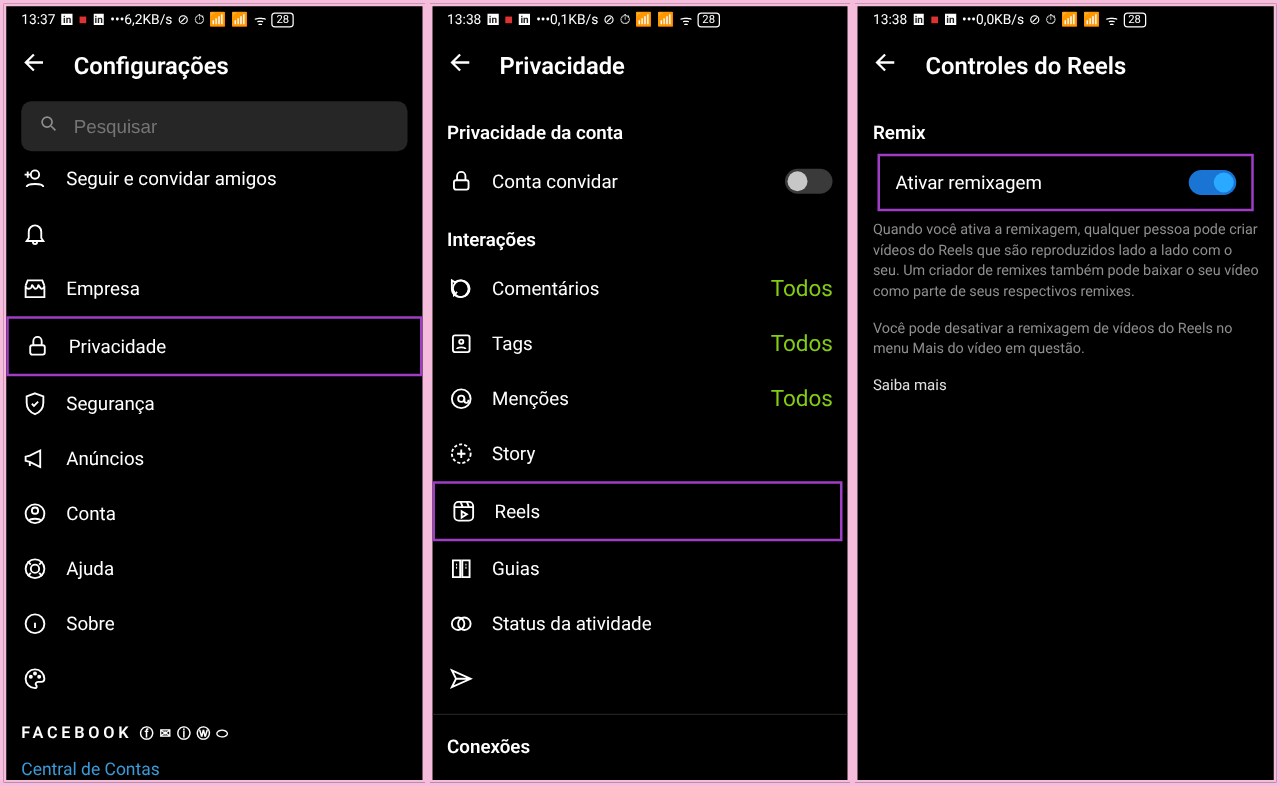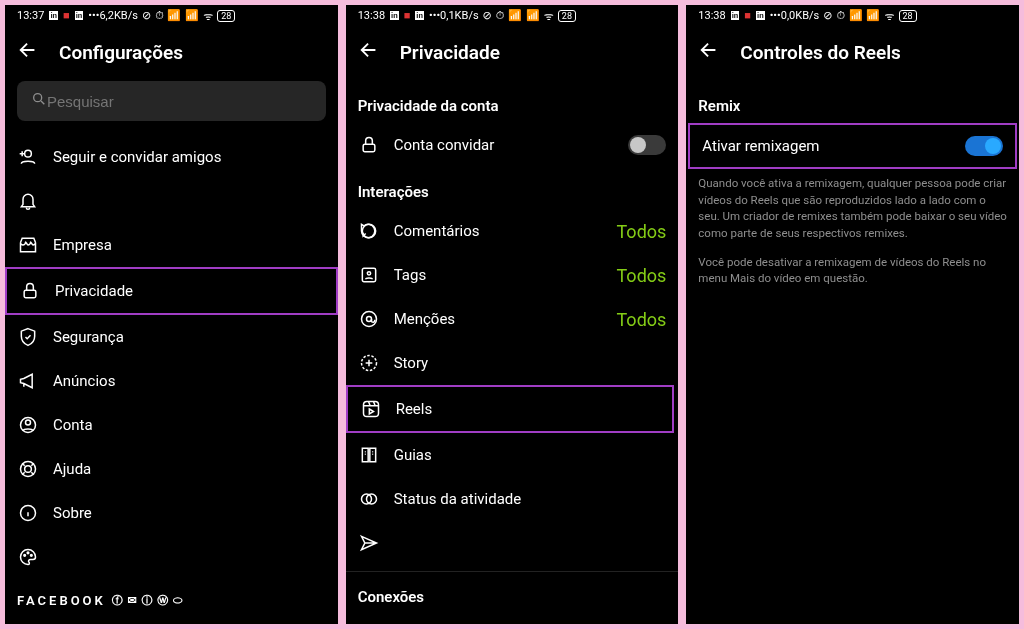--- a/index.html
+++ b/index.html
@@ -50,12 +50,13 @@
   }
   
   .search-bar {
-    margin: 0 12px 14px 12px;
+    margin: 0 12px 0 12px;
     background: #262626;
     border-radius: 8px;
     display: flex;
     align-items: center;
     padding: 10px 14px;
+    gap: 12px;
   }
   .search-bar input {
     background: transparent;

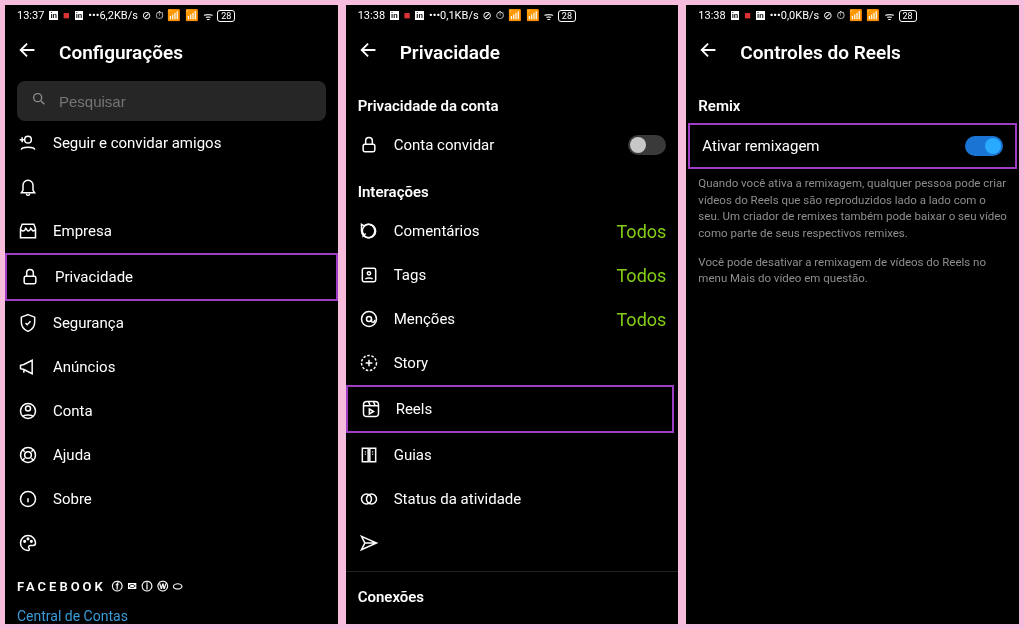--- a/index.html
+++ b/index.html
@@ -431,7 +431,7 @@
 
   <div class="section-header">Remix</div>
 
-  <div class="row highlight-box" style="margin:0 2px;">
+  <div class="row highlight-box" style="margin:0 16px;">
     <span class="row-label">Ativar remixagem</span>
     <span class="toggle on"></span>
   </div>

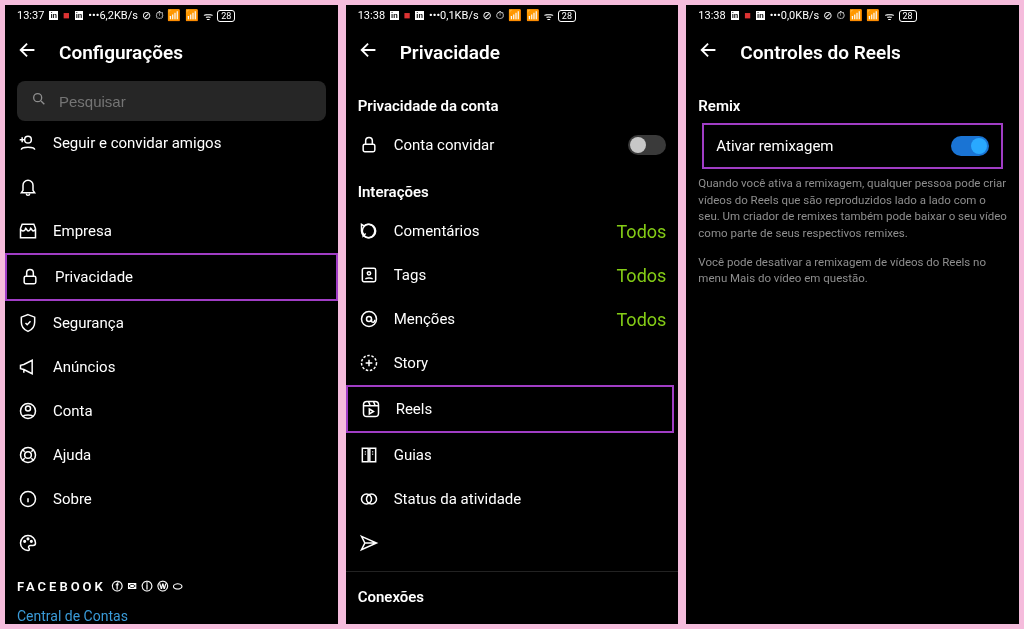--- a/index.html
+++ b/index.html
@@ -438,6 +438,7 @@
 
   <div class="desc-text">Quando você ativa a remixagem, qualquer pessoa pode criar vídeos do Reels que são reproduzidos lado a lado com o seu. Um criador de remixes também pode baixar o seu vídeo como parte de seus respectivos remixes.</div>
   <div class="desc-text">Você pode desativar a remixagem de vídeos do Reels no menu Mais do vídeo em questão.</div>
+  <div class="link-small">Saiba mais</div>
 </div>
 
 </body></html>

